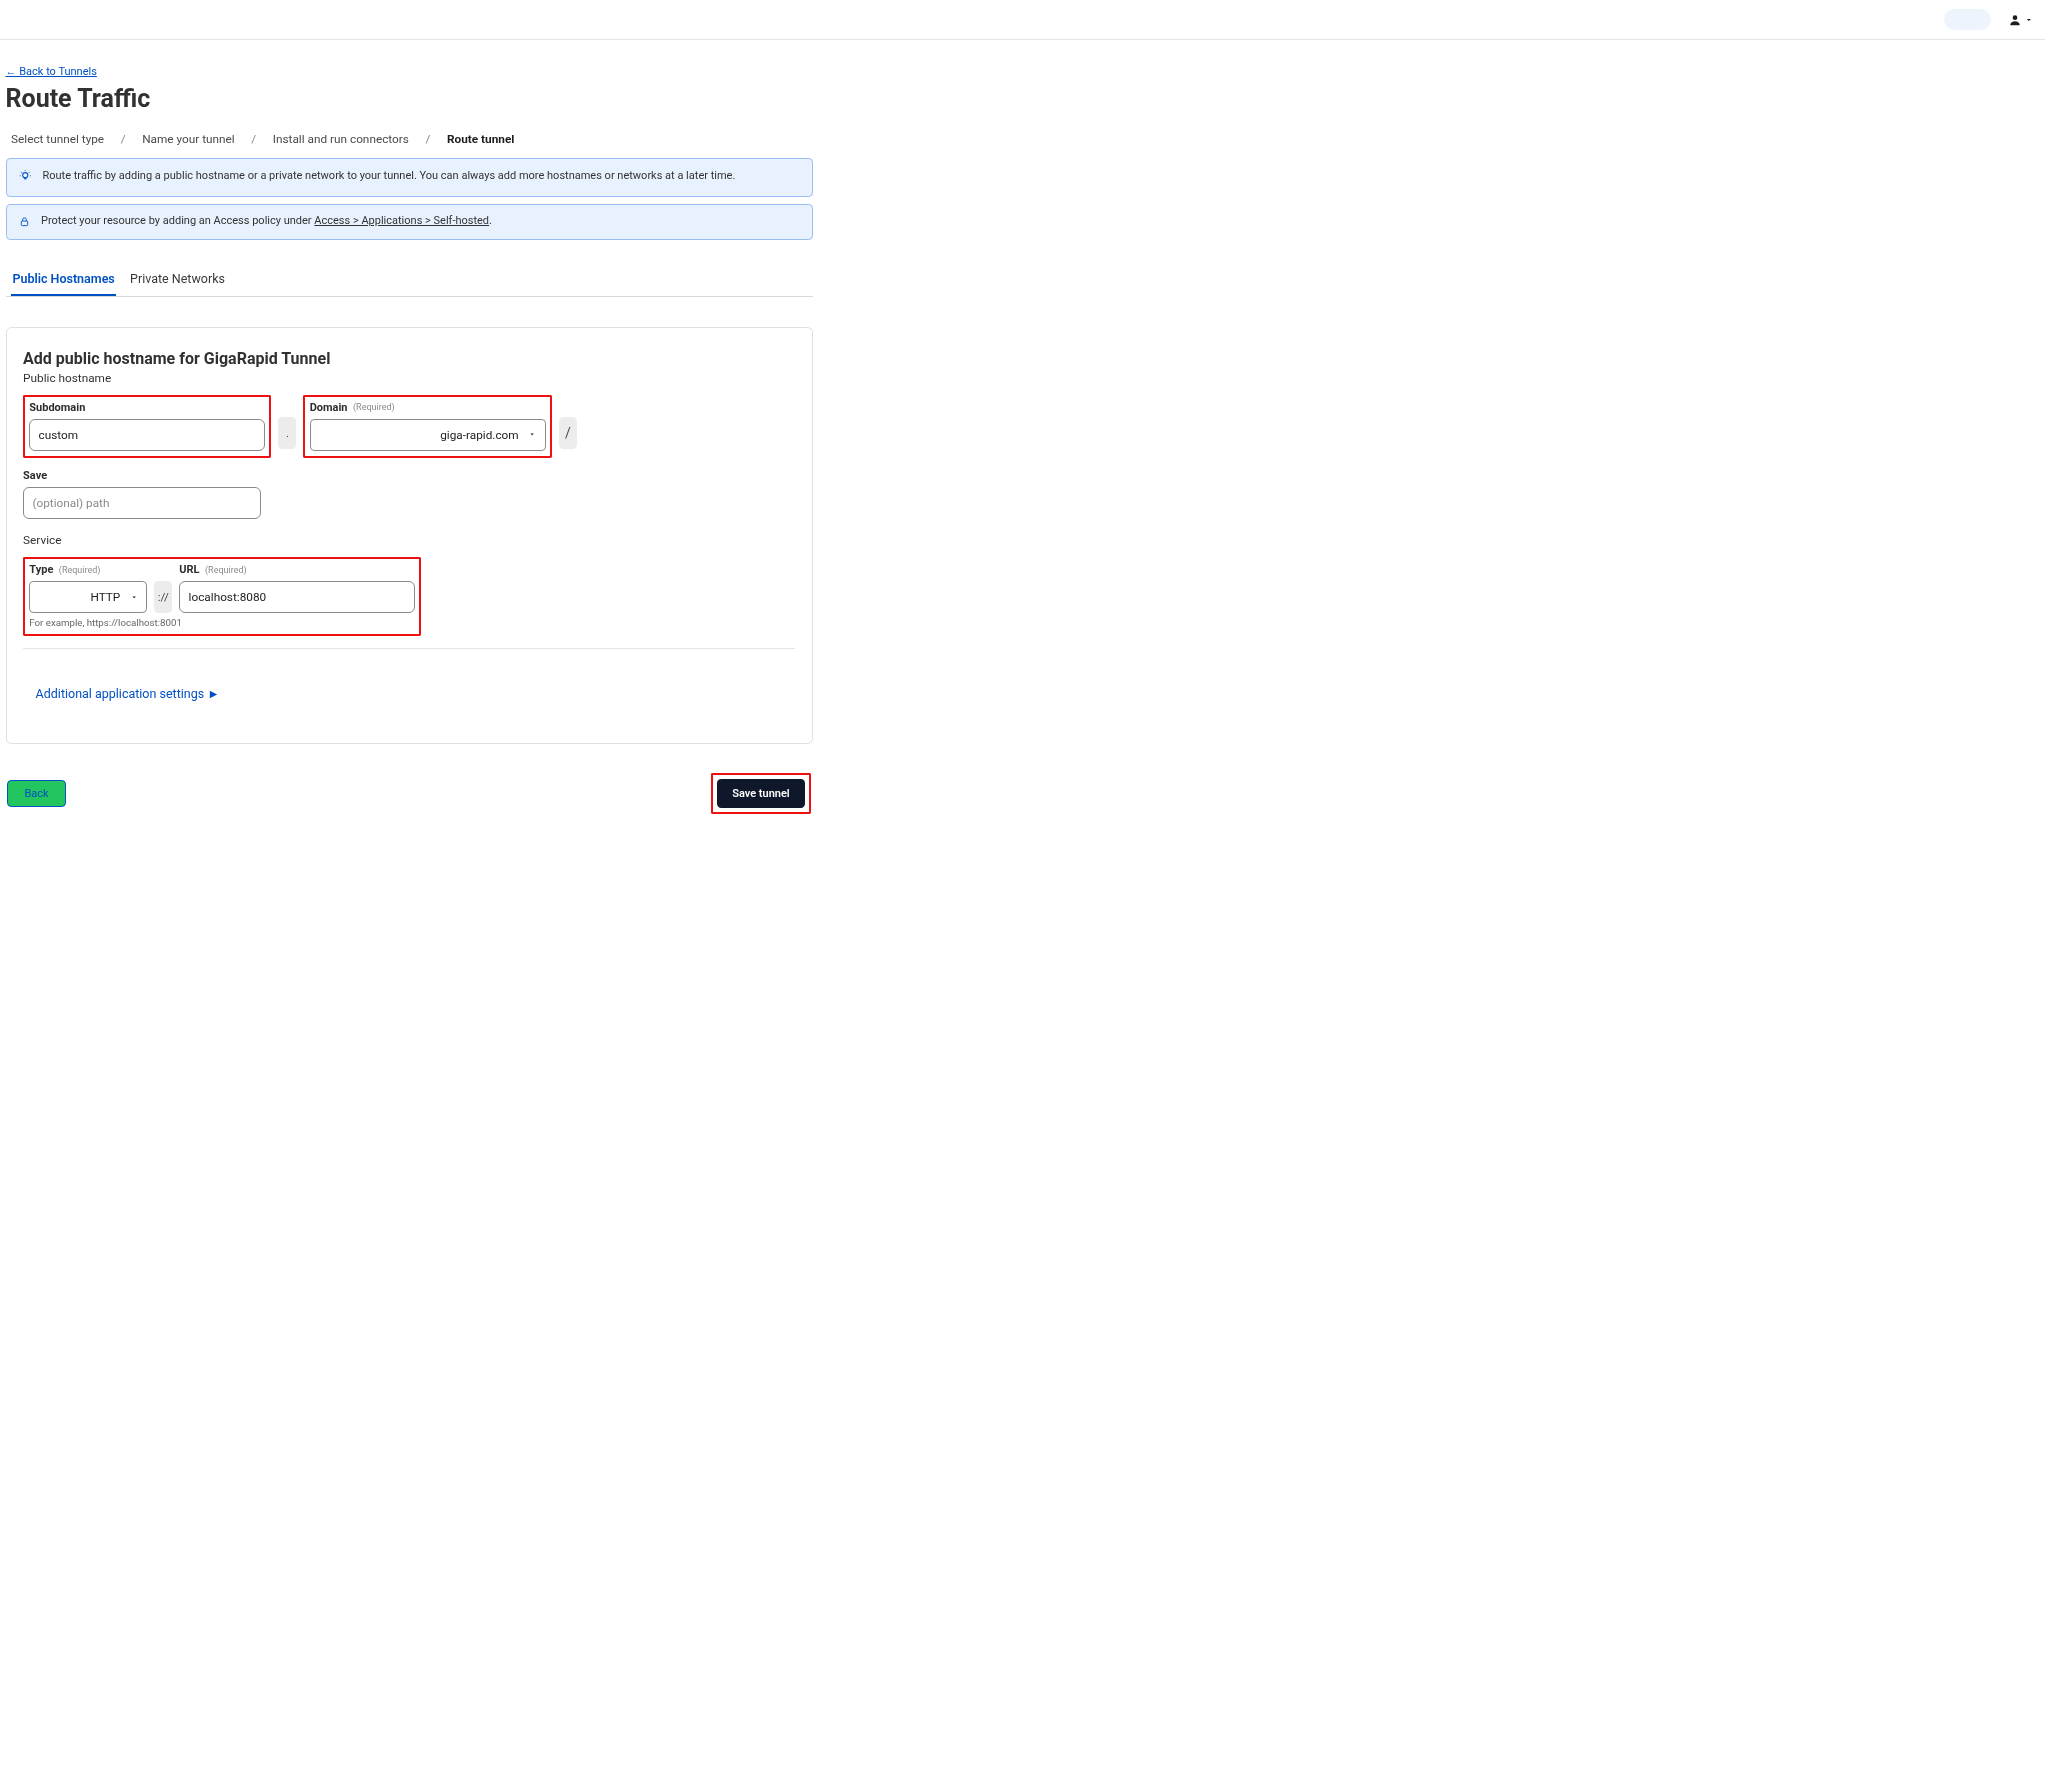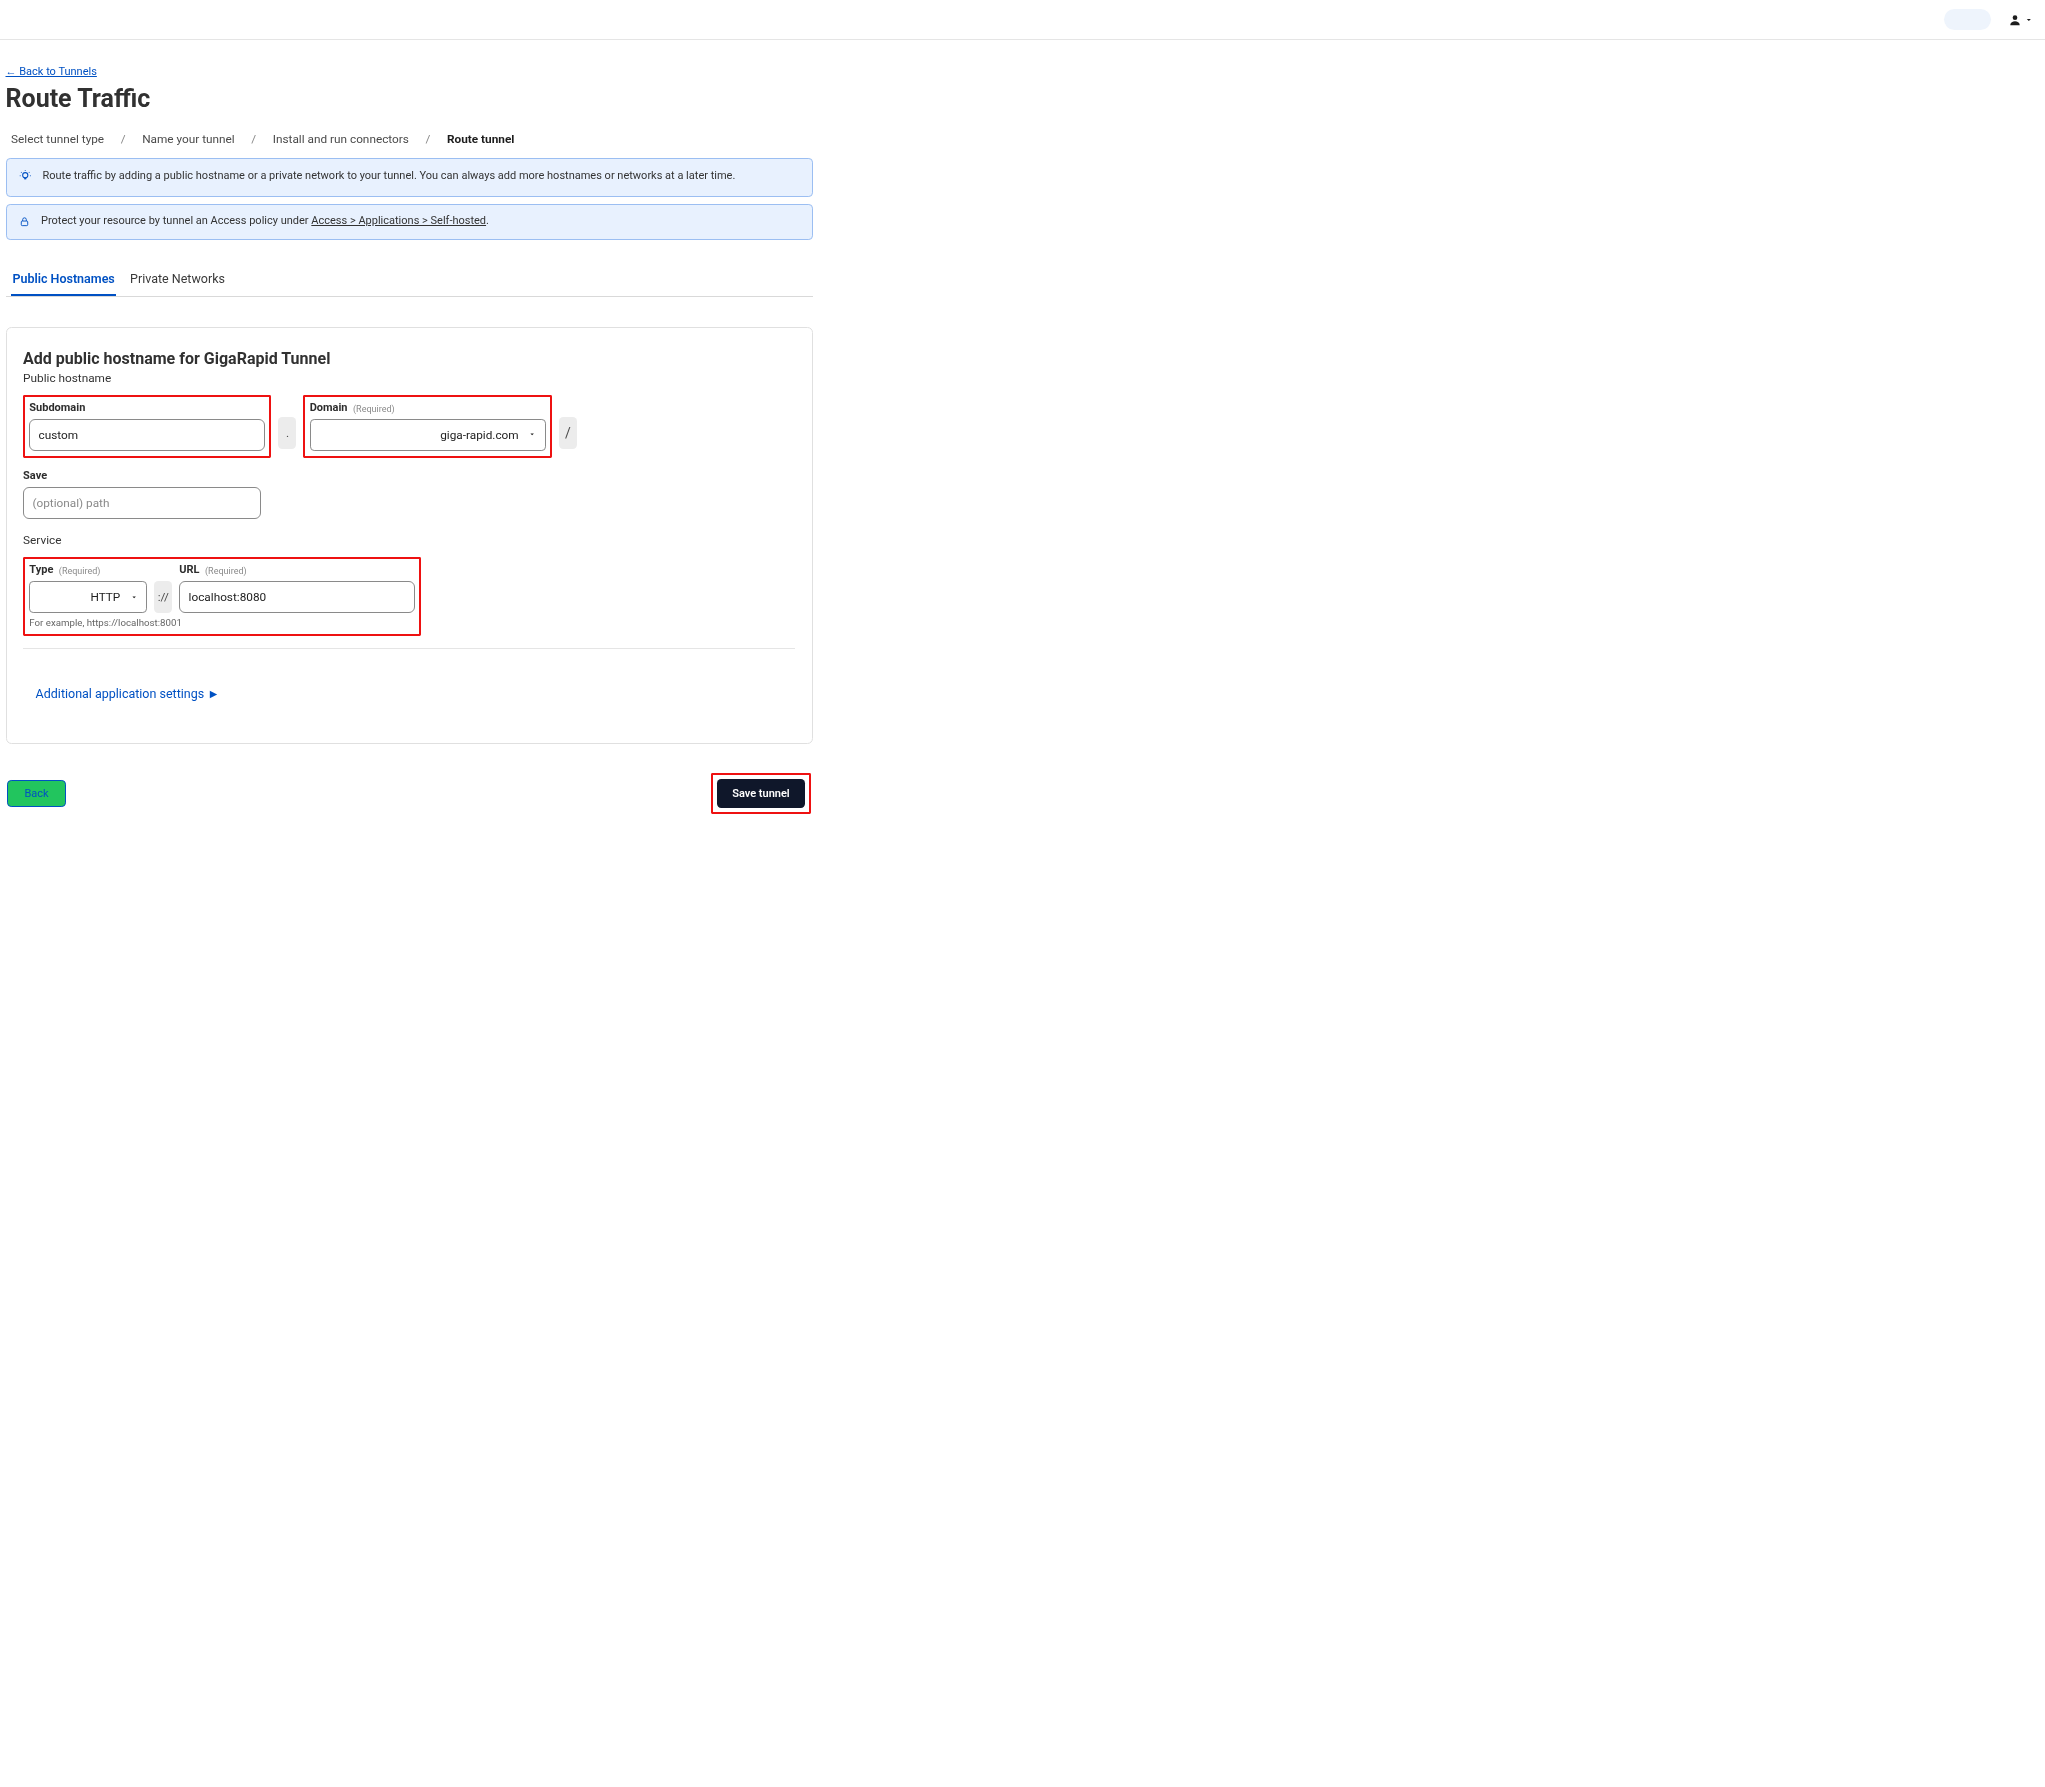--- a/index.html
+++ b/index.html
@@ -103,7 +103,7 @@
         </svg>
     </span>
     <span>
-      <span>Protect your resource by tunnel an Access policy under </span><a href="#">Access &gt; Applications &gt; Self-hosted</a><span>.</span>
+      <span>Protect your resource by adding an Access policy under </span><a href="#">Access &gt; Applications &gt; Self-hosted</a><span>.</span>
     </span>
   </div>
 

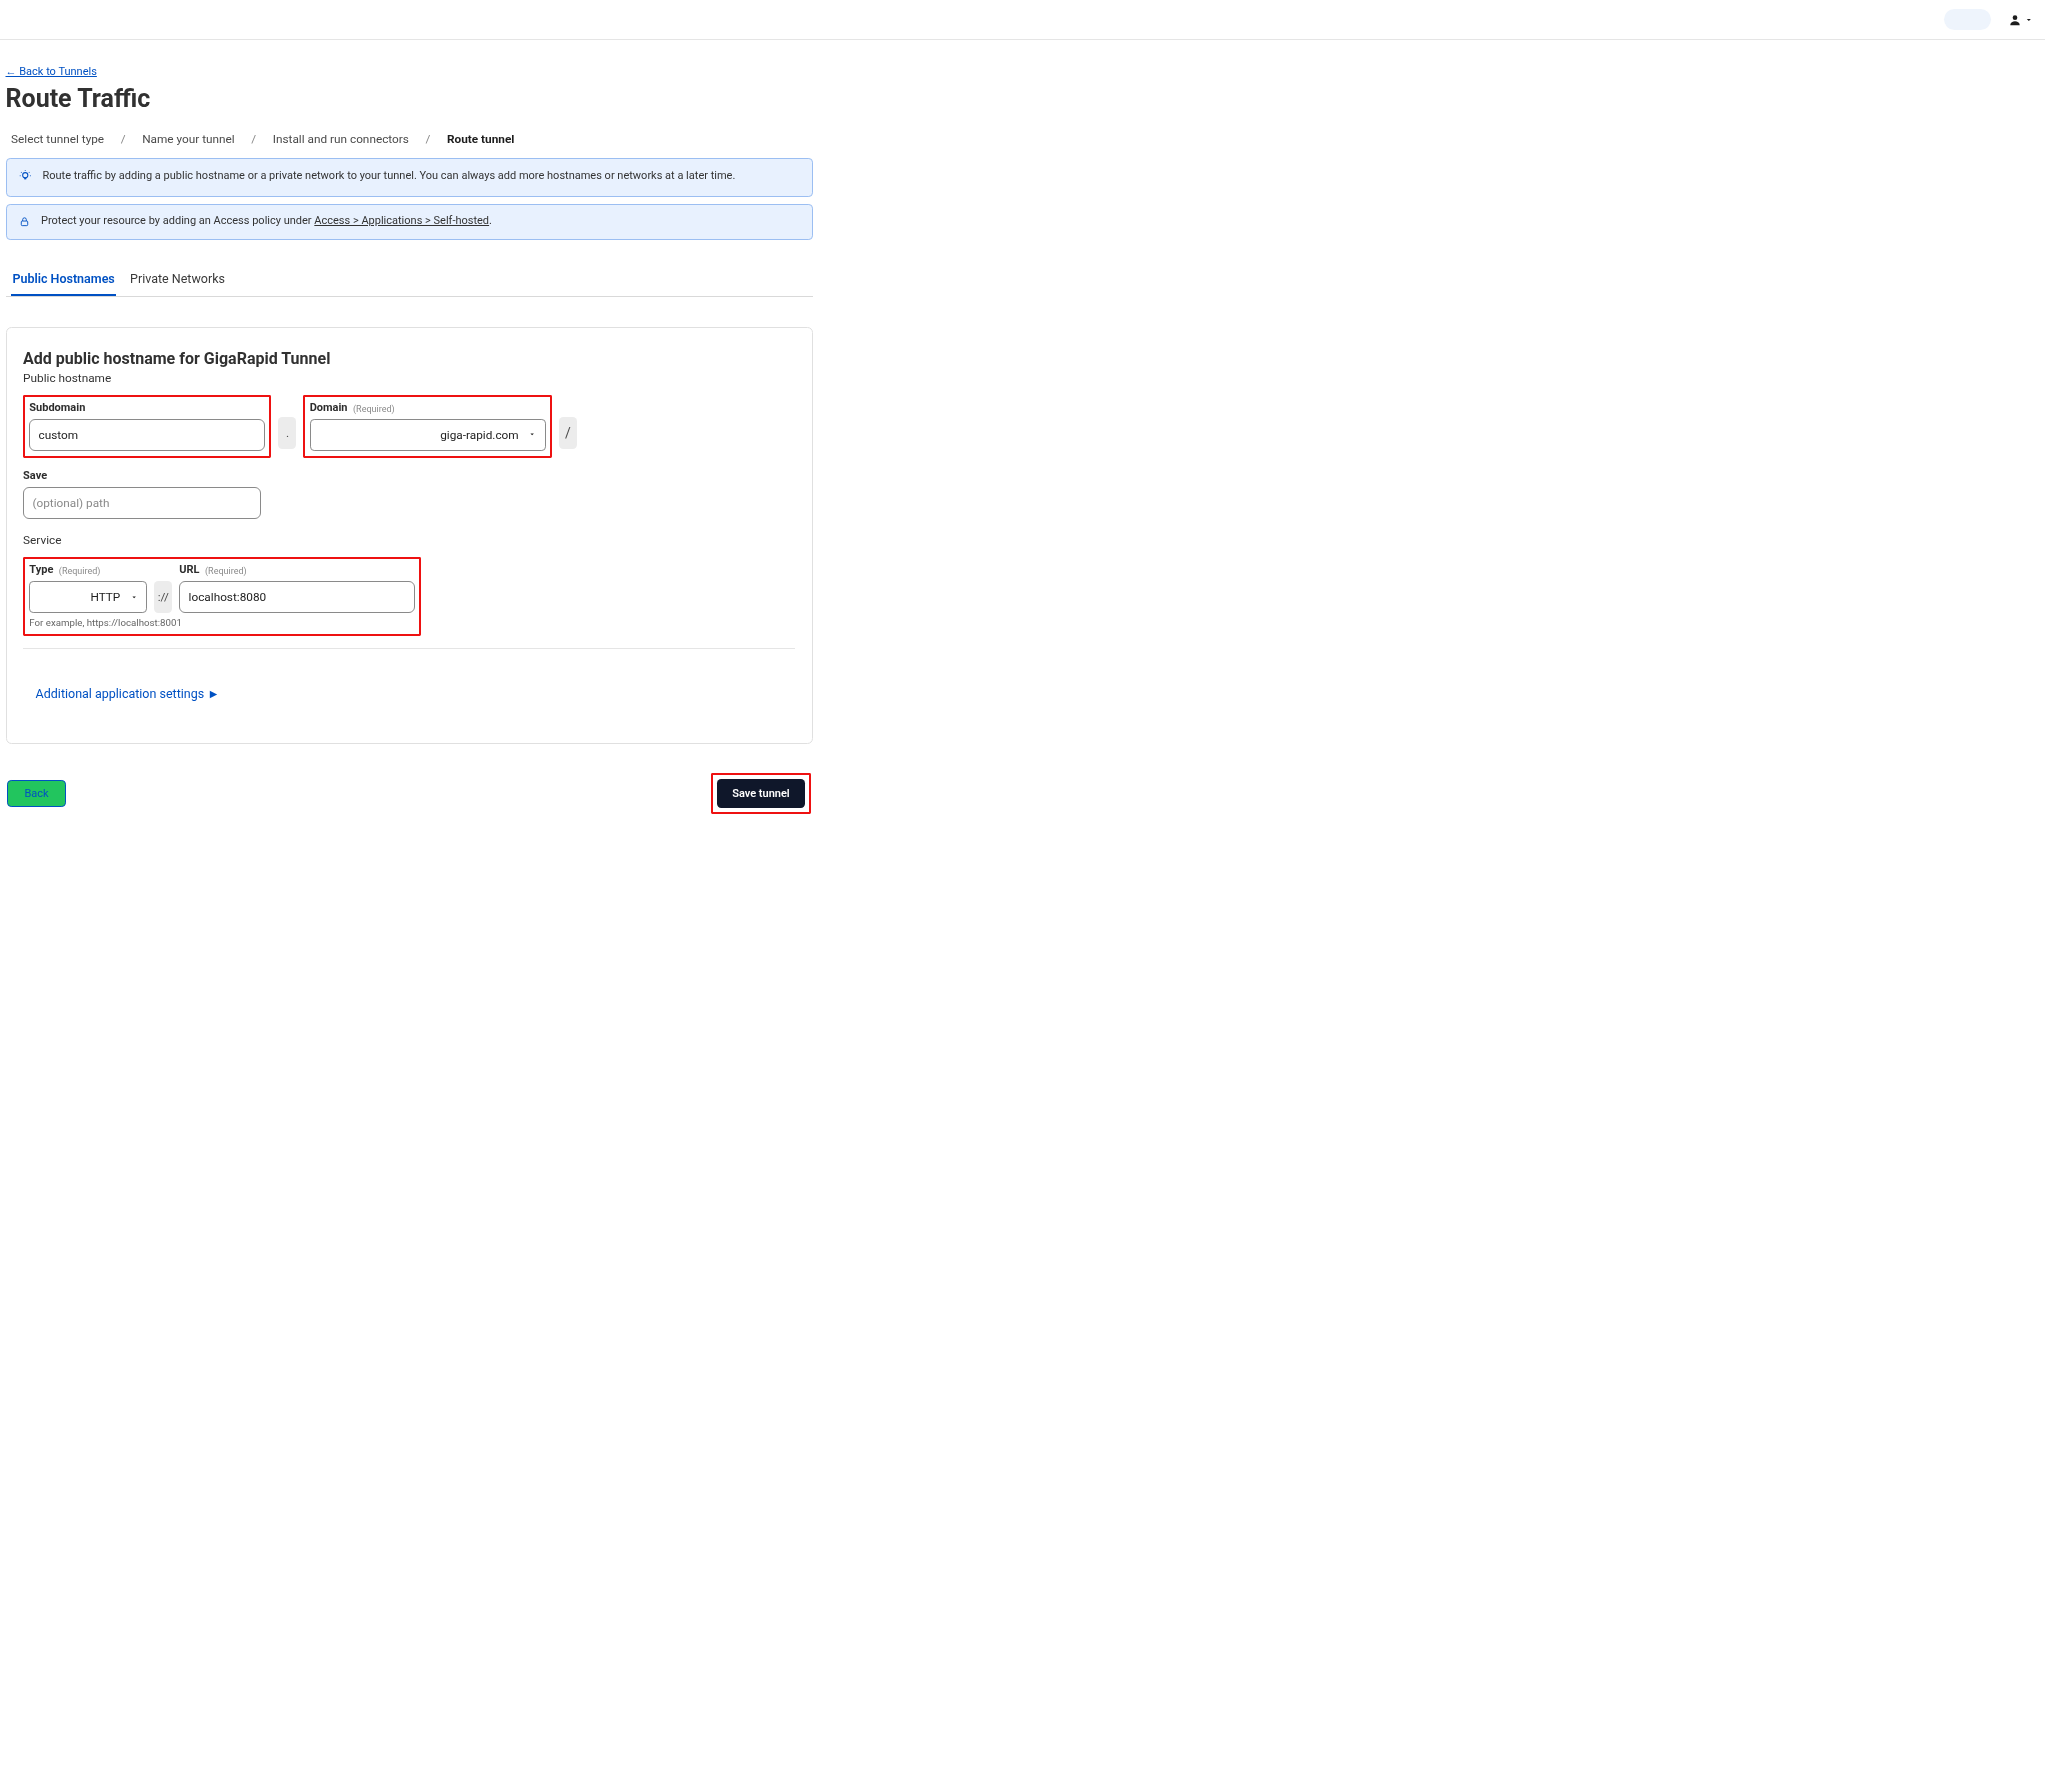--- a/index.html
+++ b/index.html
@@ -25,7 +25,7 @@
   .section-label{font-size:11.8px;color:#333;margin-top:2.8px;margin-bottom:9.7px;}
   .row{display:flex;align-items:flex-start;gap:7px;flex-wrap:wrap;}
   .field-block{display:flex;flex-direction:column;}
-  .field-block label{font-size:11px;font-weight:700;color:#2d2d2d;margin-bottom:4.9px;display:flex;align-items:flex-end;gap:5.5px;}
+  .field-block label{font-size:11px;font-weight:700;color:#2d2d2d;margin-bottom:4.9px;display:flex;align-items:center;gap:5.5px;}
   .field-block label .req{font-weight:400;font-size:9px;color:#8a8a8a;}
   .text-input{height:32px;border:0.7px solid #8a8a8a;border-radius:6px;padding:0 8.3px;font-size:11.8px;color:#222;background:#fff;}
   .text-input::placeholder{color:#8a8a8a;}

